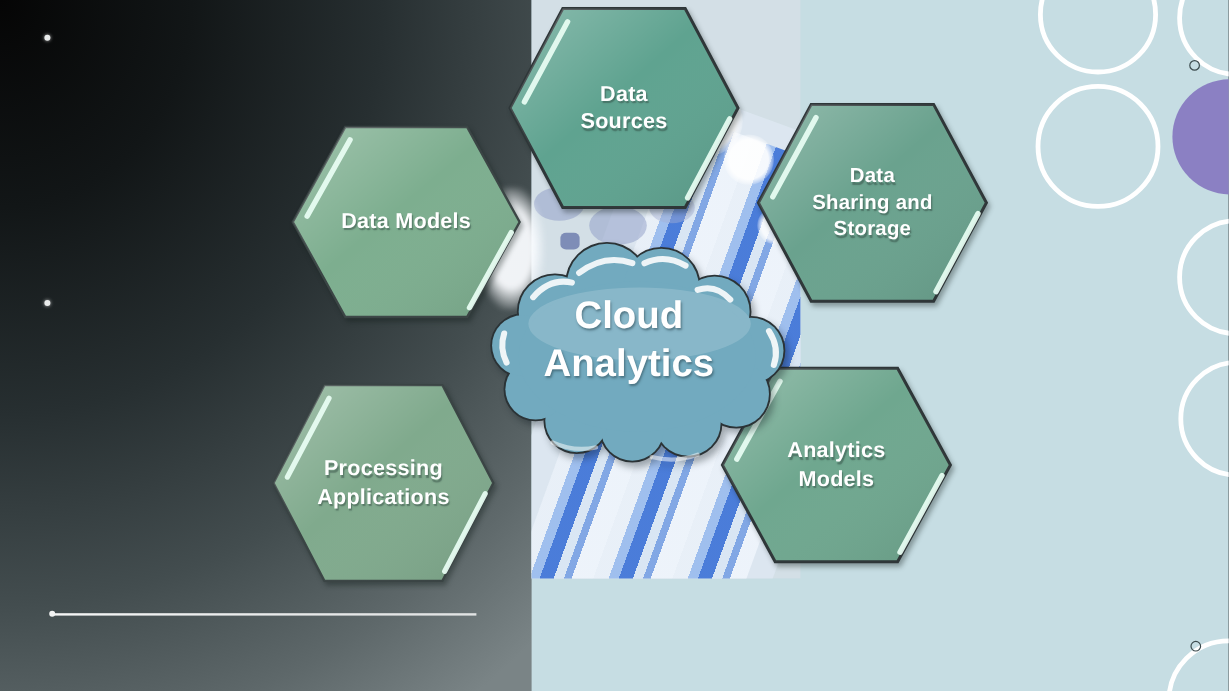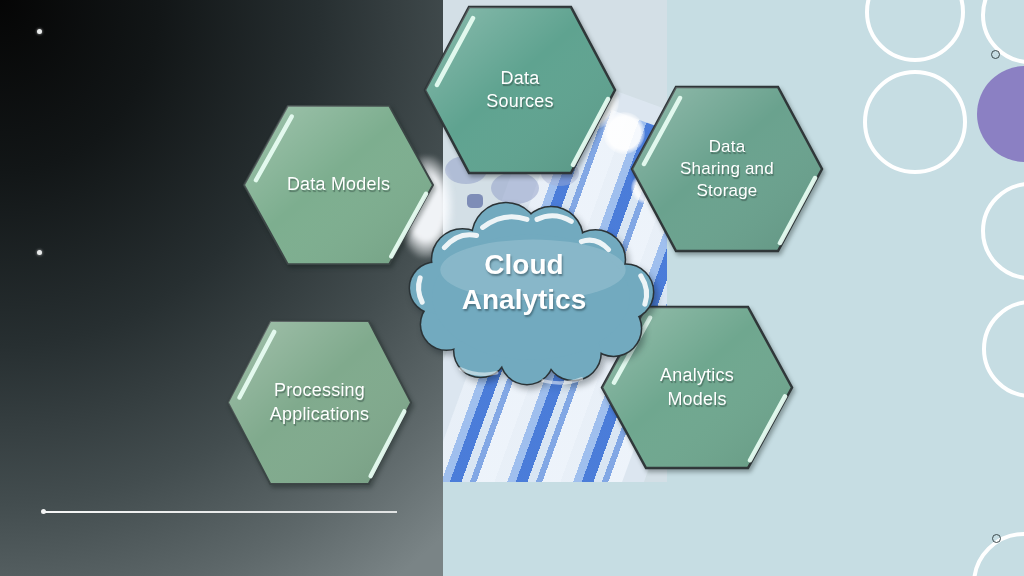--- a/index.html
+++ b/index.html
@@ -74,7 +74,7 @@
   .hex svg{position:absolute;inset:0;width:100%;height:100%;filter:drop-shadow(2px 3px 2px rgba(10,20,18,.35));}
   .hex-label{
     position:absolute;inset:0;display:flex;align-items:center;justify-content:center;
-    text-align:center;color:#ffffff;font-weight:normal;font-size:18px;line-height:1.3;
+    text-align:center;color:#ffffff;font-weight:bold;font-size:18px;line-height:1.3;
     white-space:pre-line;letter-spacing:.2px;
     text-shadow:1px 2px 1px rgba(45,70,62,.5);
   }

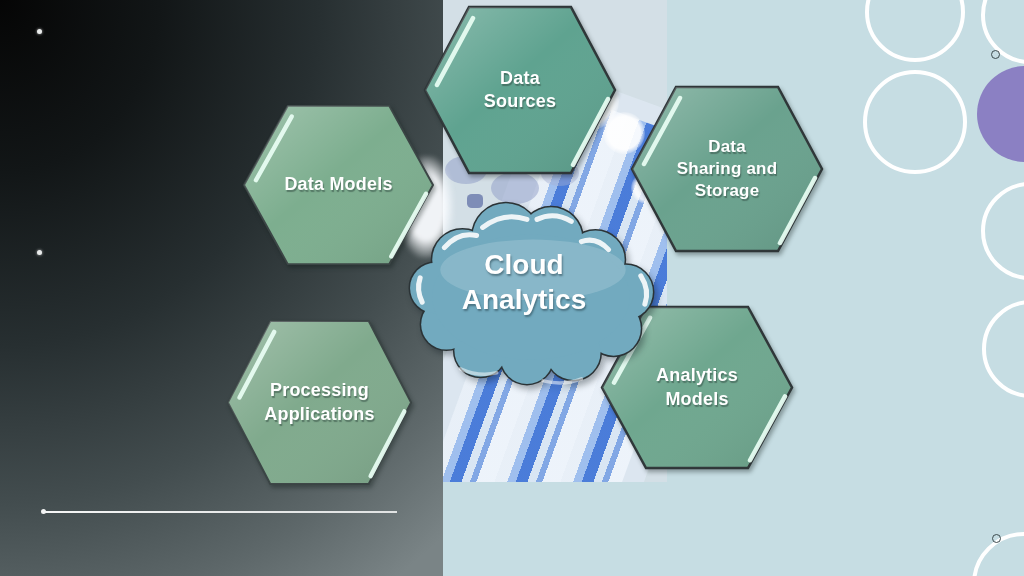--- a/index.html
+++ b/index.html
@@ -90,7 +90,7 @@
   .cloud svg{position:absolute;inset:0;width:100%;height:100%;filter:drop-shadow(3px 4px 3px rgba(10,20,25,.35));}
   .cloud-label{
     position:absolute;inset:0;display:flex;align-items:center;justify-content:center;
-    text-align:center;color:#ffffff;font-weight:bold;font-size:28px;line-height:1.25;
+    text-align:center;color:#ffffff;font-weight:bold;font-size:32px;line-height:1.25;
     white-space:pre-line;padding-right:18px;padding-bottom:10px;
     text-shadow:1px 2px 2px rgba(40,70,80,.55);
   }

